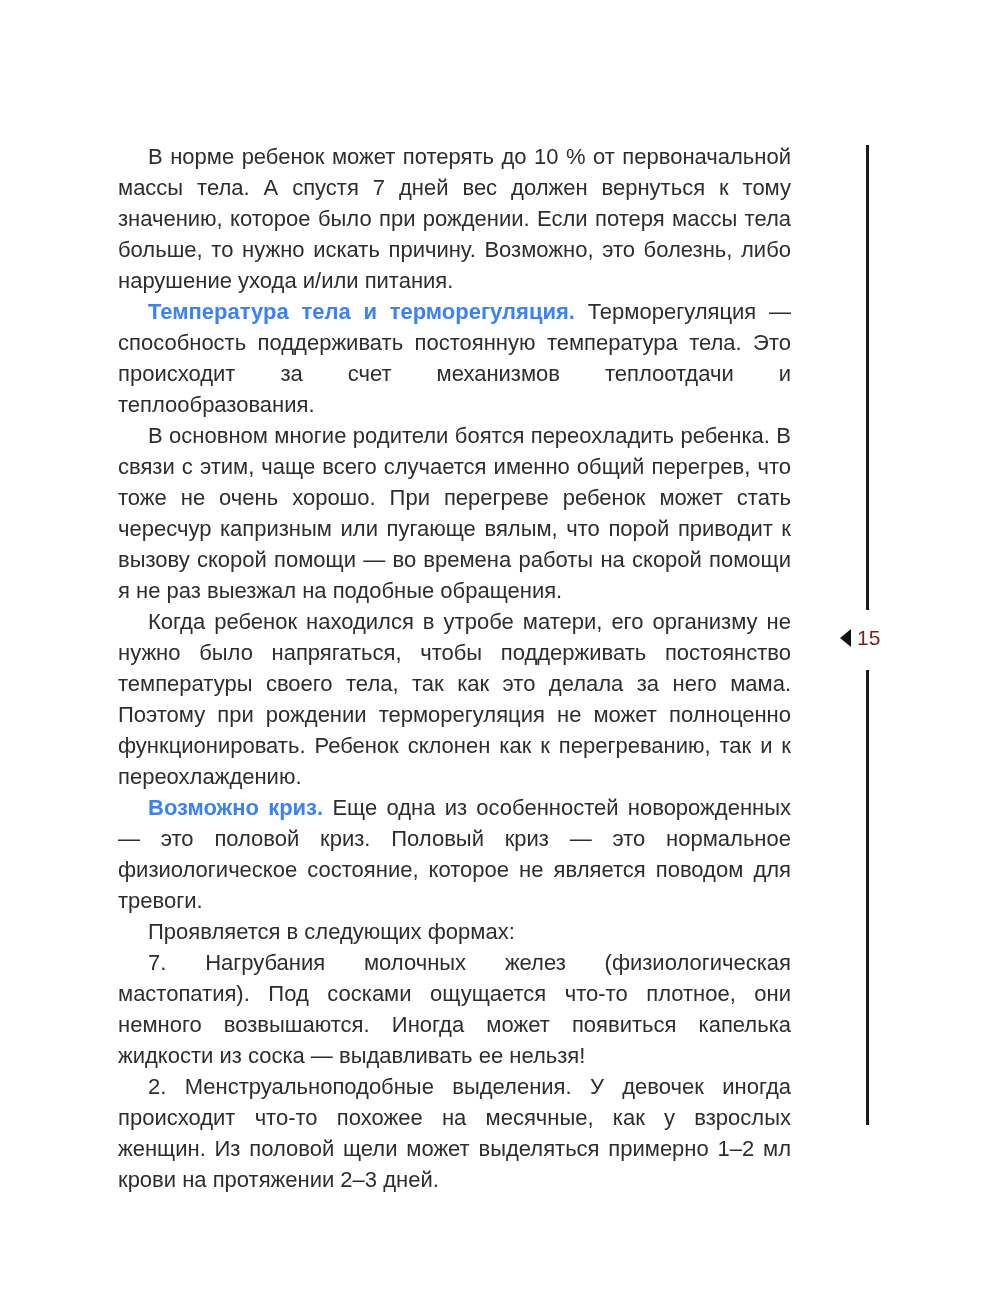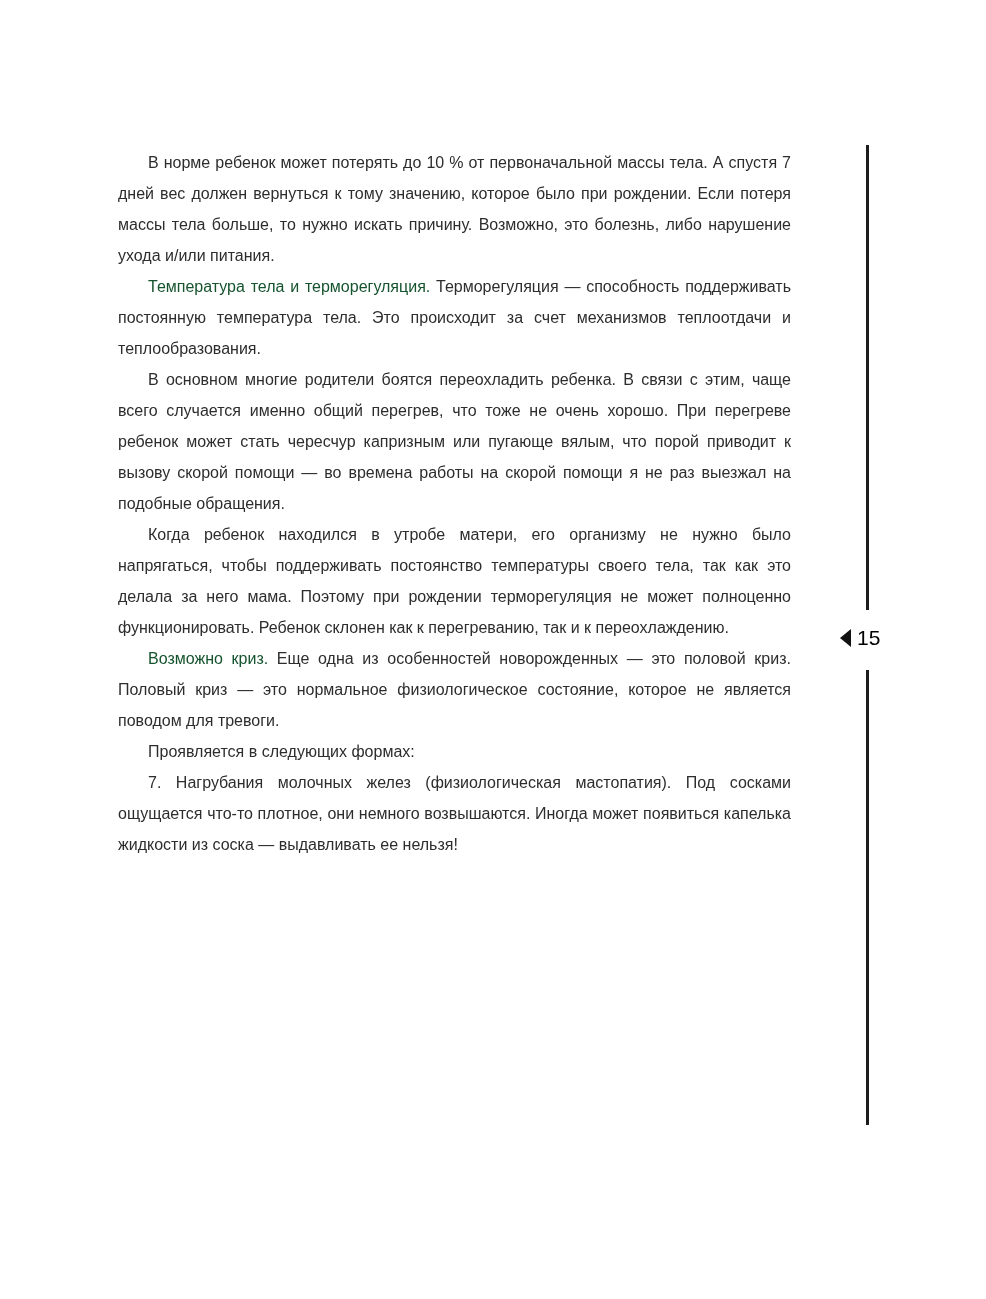--- a/index.html
+++ b/index.html
@@ -18,9 +18,9 @@
   .text-block {
     position: absolute;
     left: 118px;
-    top: 147px;
+    top: 141px;
     width: 673px;
-    font-size: 16px;
+    font-size: 22px;
     line-height: 31px;
     text-align: justify;
     hyphens: auto;

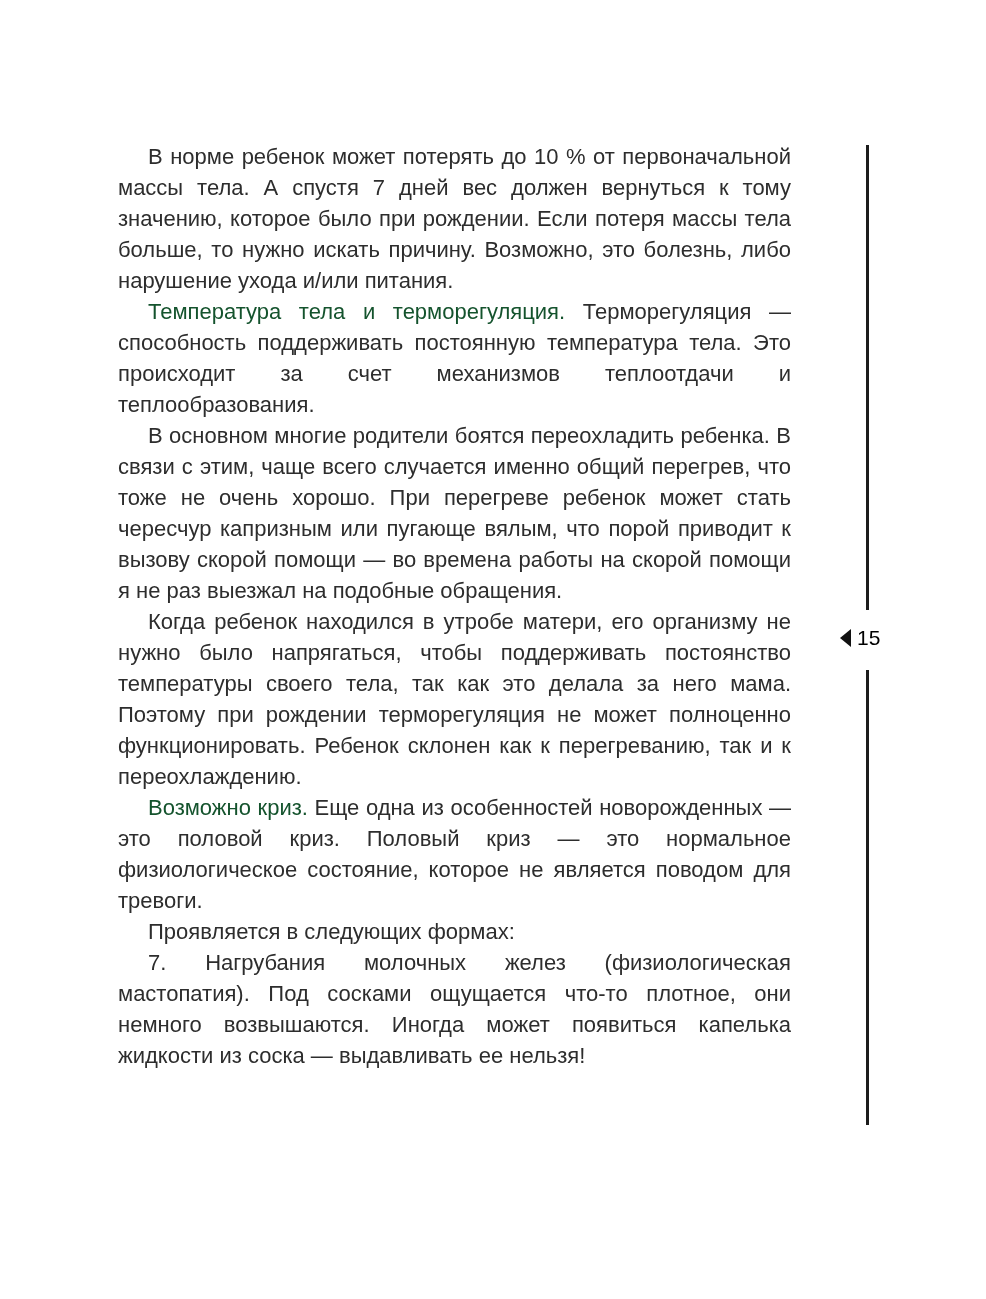--- a/index.html
+++ b/index.html
@@ -31,8 +31,8 @@
     text-indent: 30px;
   }
   .text-block p b {
-    font-weight: normal;
-    color: #14532d;
+    font-weight: bold;
+    color: #3b82f6;
   }
   .rule {
     position: absolute;

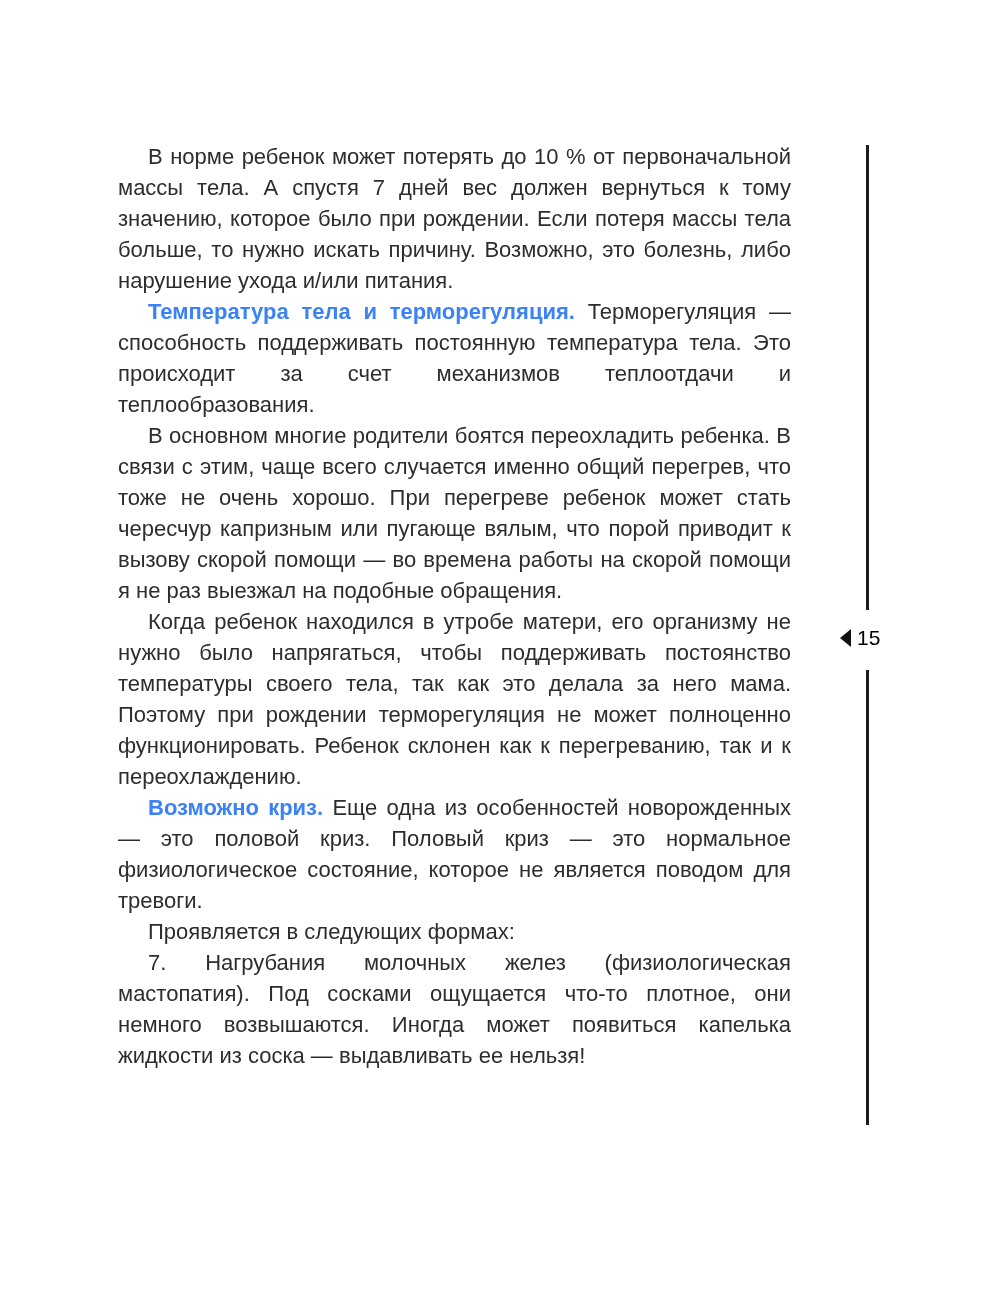--- a/index.html
+++ b/index.html
@@ -60,7 +60,7 @@
   }
   .page-number {
     font-size: 21px;
-    color: #000000;
+    color: #7f1d1d;
   }
 </style>
 </head>

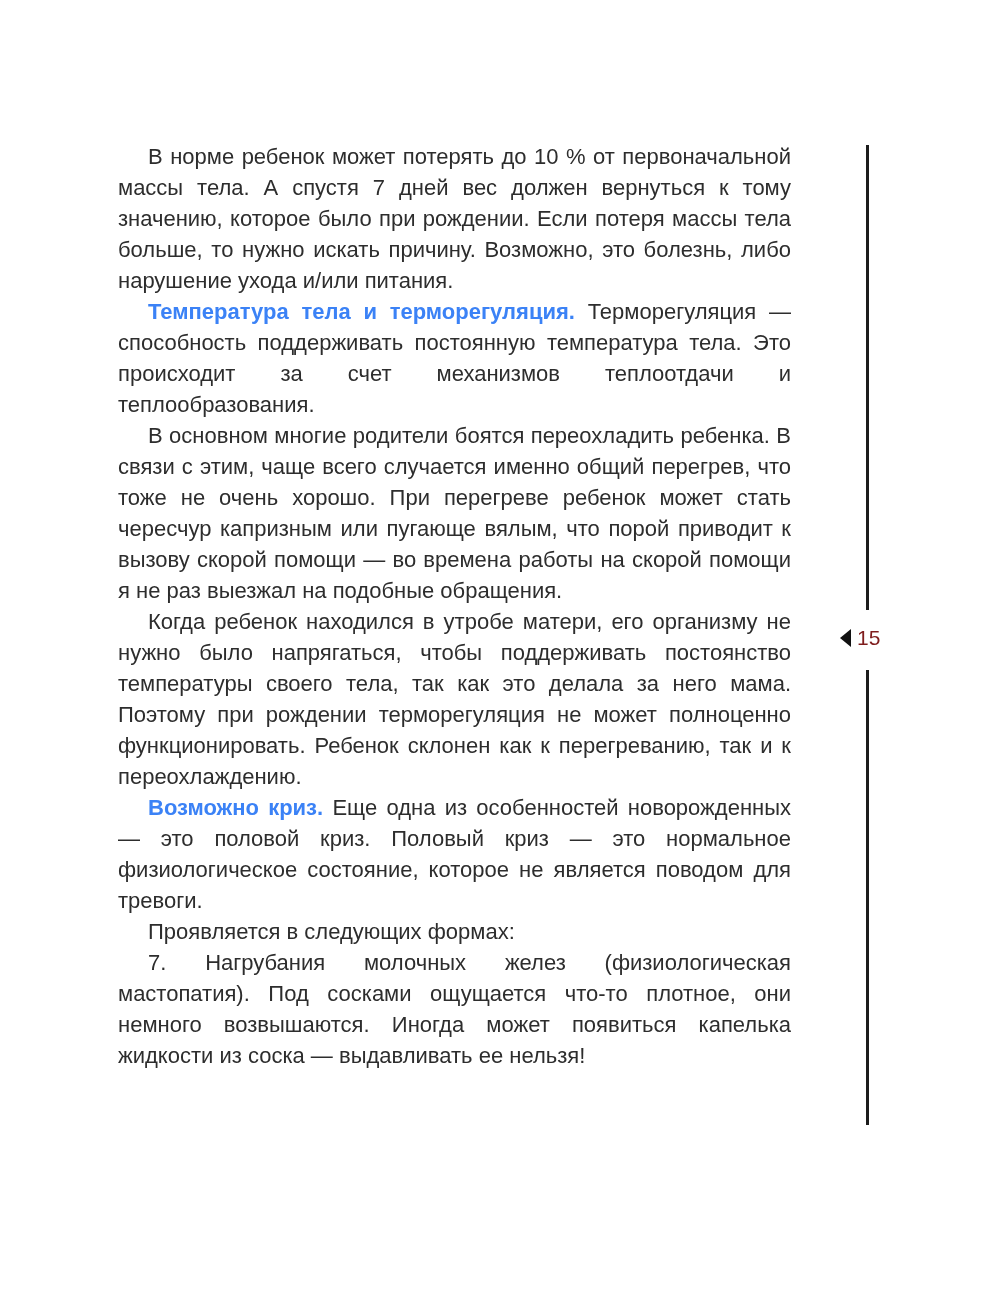--- a/index.html
+++ b/index.html
@@ -74,6 +74,7 @@
   <p><b>Возможно криз.</b><span> Еще одна из особенностей новорожденных — это половой криз. Половый криз — это нормальное физиологическое состояние, которое не является поводом для тревоги.</span></p>
   <p><b></b><span>Проявляется в следующих формах:</span></p>
   <p><b></b><span>7. Нагрубания молочных желез (физиологическая мастопатия). Под сосками ощущается что-то плотное, они немного возвышаются. Иногда может появиться капелька жидкости из соска — выдавливать ее нельзя!</span></p>
+  <p><b></b><span>2. Менструальноподобные выделения. У девочек иногда происходит что-то похожее на месячные, как у взрослых женщин. Из половой щели может выделяться примерно 1–2 мл крови на протяжении 2–3 дней.</span></p>
 </div>
 
 <div class="rule rule-top"></div>

